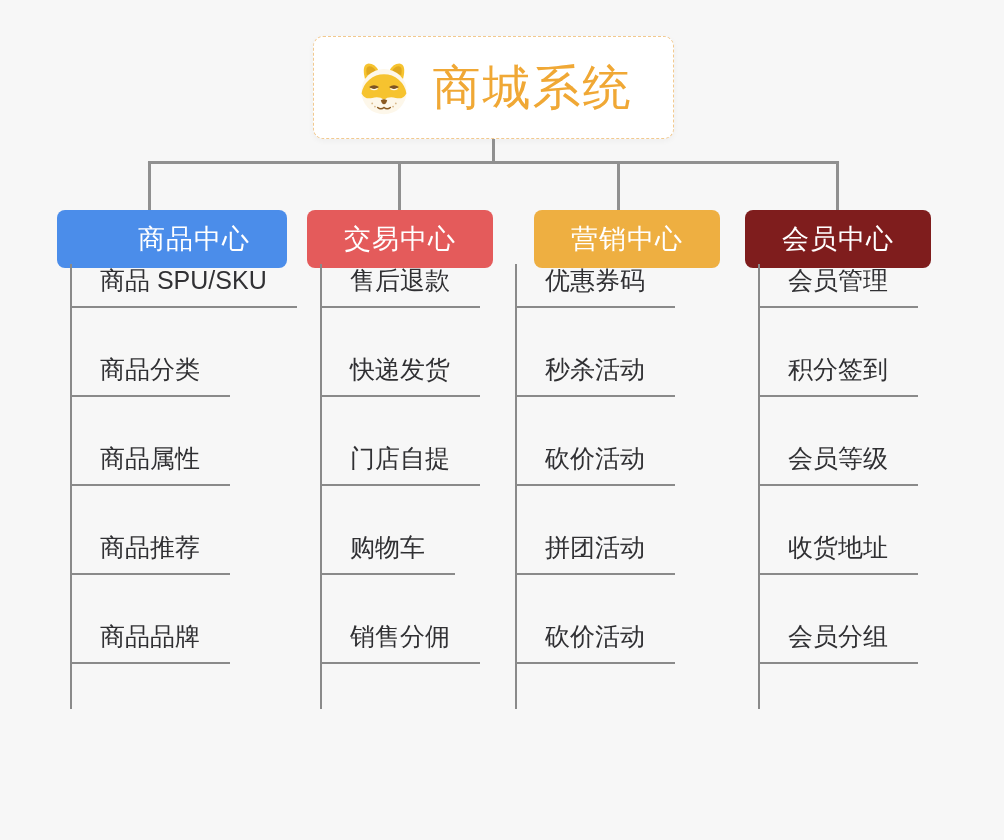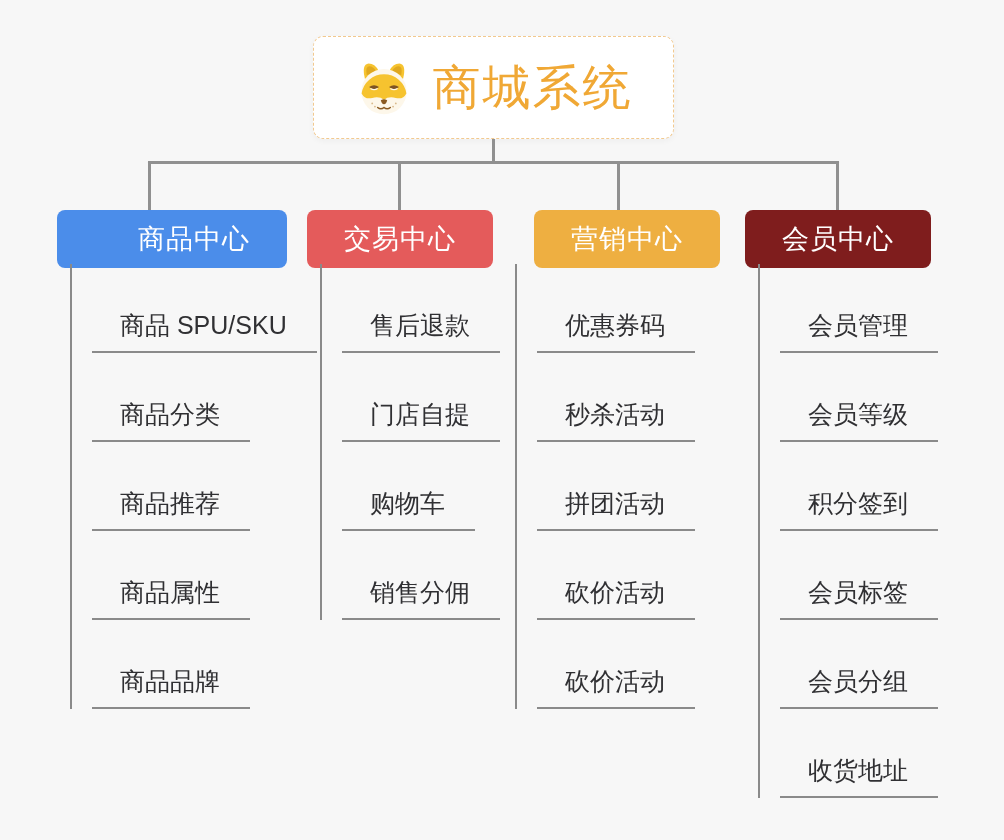--- a/index.html
+++ b/index.html
@@ -47,7 +47,7 @@
   .bl-3{left:515px;}
   .bl-4{left:758px;}
   .branch-list li{
-    height:89px;display:flex;align-items:flex-end;padding-left:20px;
+    height:89px;display:flex;align-items:flex-start;
   }
   .item-label{
     display:inline-block;width:max-content;

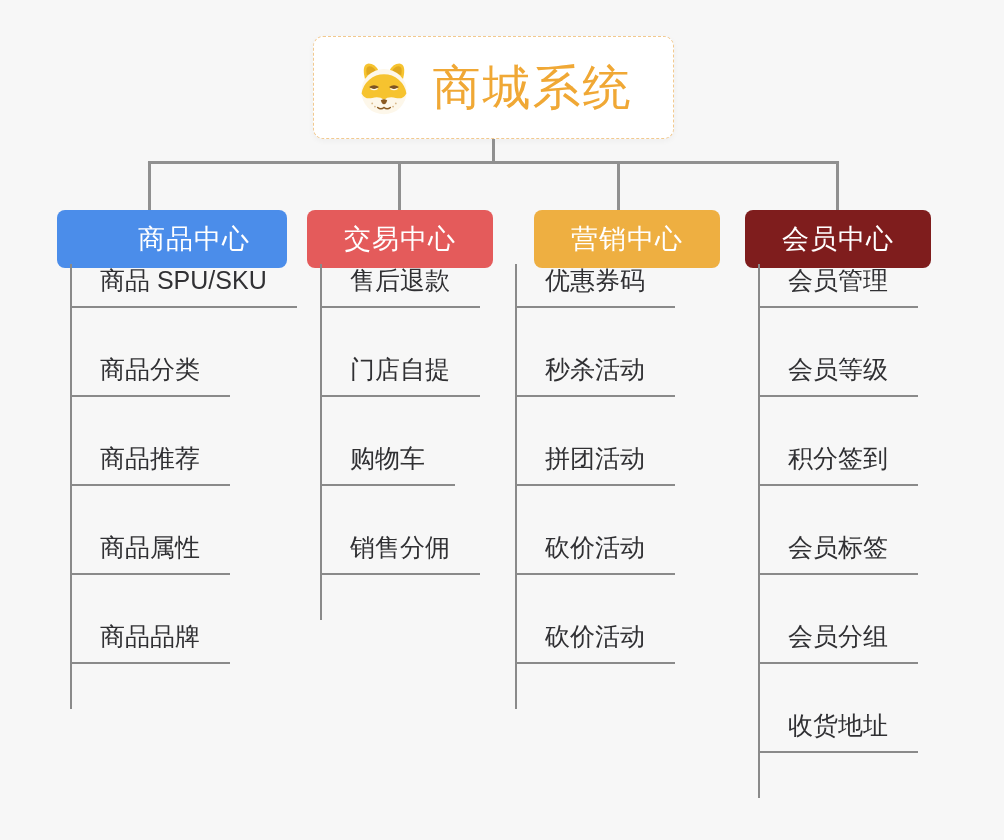--- a/index.html
+++ b/index.html
@@ -125,6 +125,9 @@
         <span class="item-label">售后退款</span>
       </li>
     <li>
+        <span class="item-label">快递发货</span>
+      </li>
+    <li>
         <span class="item-label">门店自提</span>
       </li>
     <li>

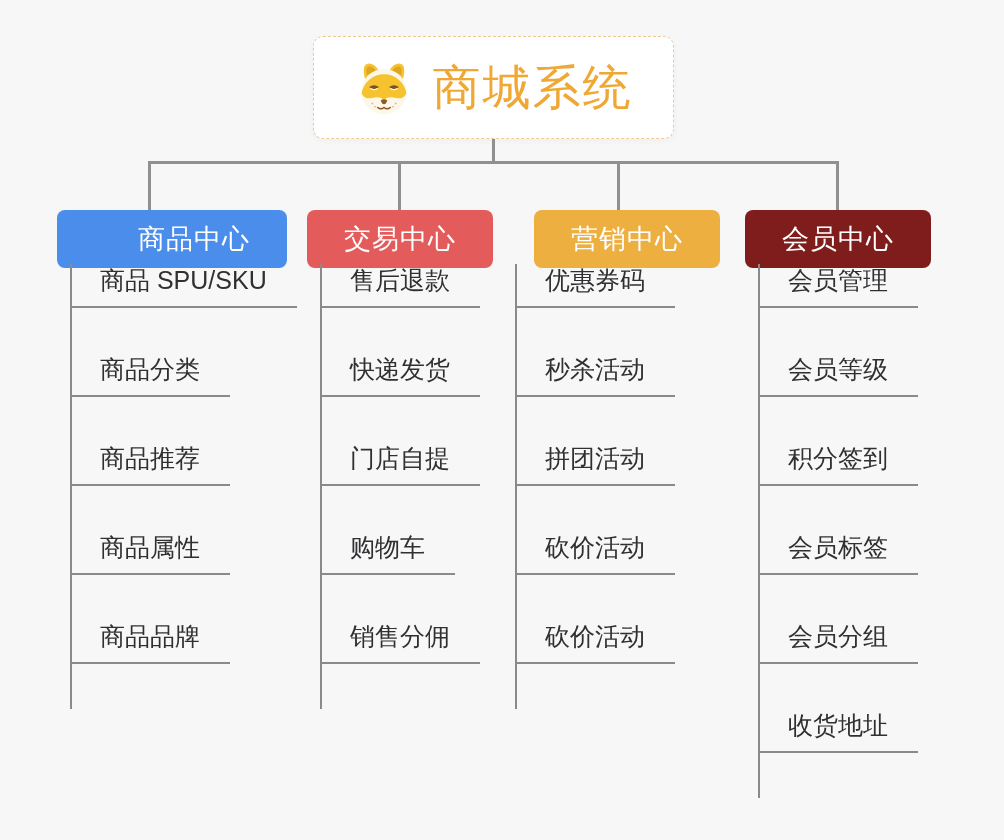--- a/index.html
+++ b/index.html
@@ -161,10 +161,10 @@
         <span class="item-label">会员管理</span>
       </li>
     <li>
-        <span class="item-label">会员等级</span>
+        <span class="item-label">积分签到</span>
       </li>
     <li>
-        <span class="item-label">积分签到</span>
+        <span class="item-label">会员等级</span>
       </li>
     <li>
         <span class="item-label">会员标签</span>

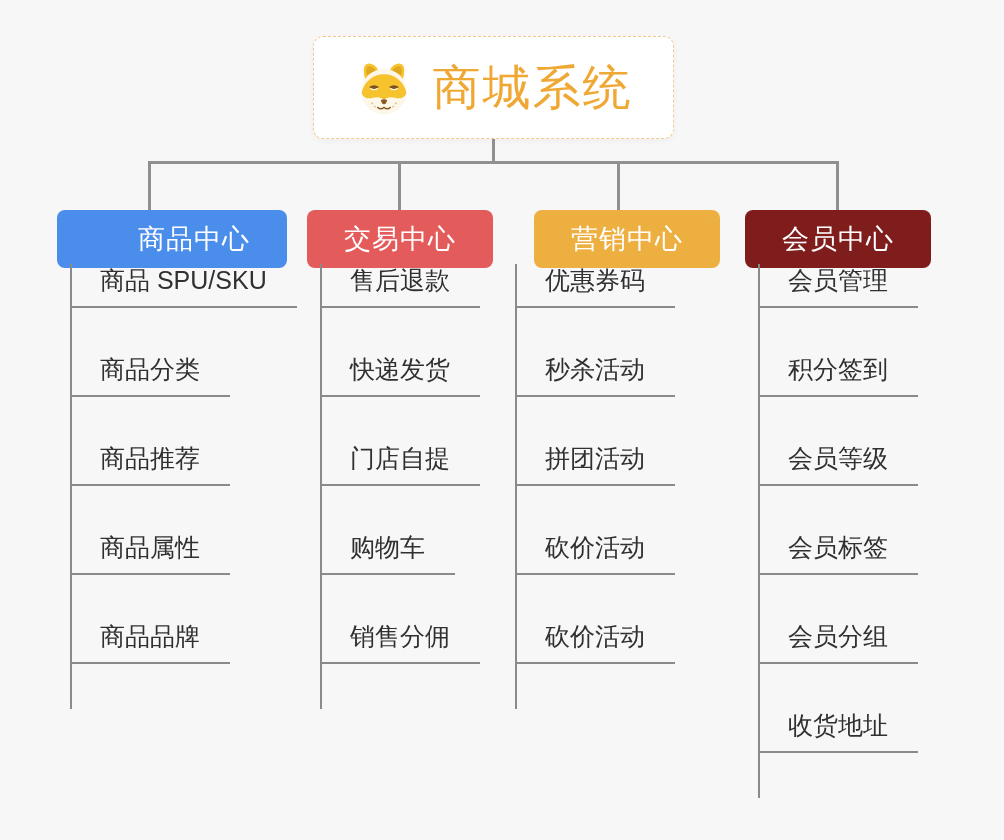--- a/index.html
+++ b/index.html
@@ -110,10 +110,10 @@
         <span class="item-label">商品分类</span>
       </li>
     <li>
-        <span class="item-label">商品推荐</span>
+        <span class="item-label">商品属性</span>
       </li>
     <li>
-        <span class="item-label">商品属性</span>
+        <span class="item-label">商品推荐</span>
       </li>
     <li>
         <span class="item-label">商品品牌</span>

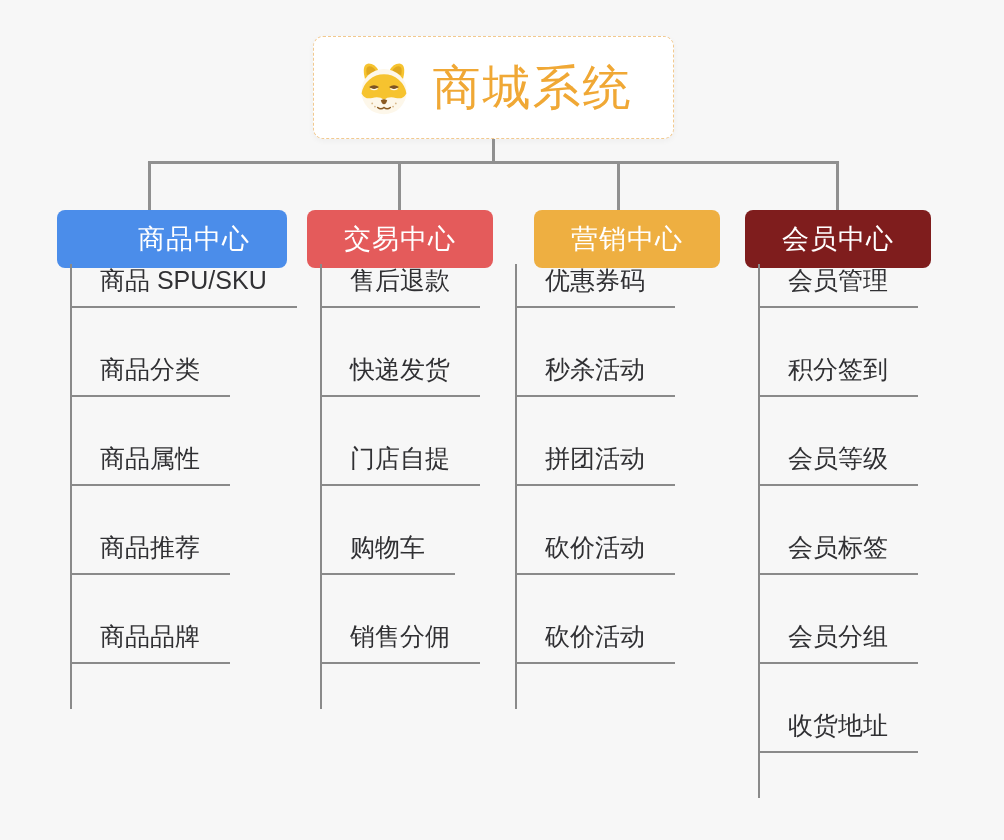--- a/index.html
+++ b/index.html
@@ -146,10 +146,10 @@
         <span class="item-label">秒杀活动</span>
       </li>
     <li>
-        <span class="item-label">拼团活动</span>
+        <span class="item-label">砍价活动</span>
       </li>
     <li>
-        <span class="item-label">砍价活动</span>
+        <span class="item-label">拼团活动</span>
       </li>
     <li>
         <span class="item-label">砍价活动</span>

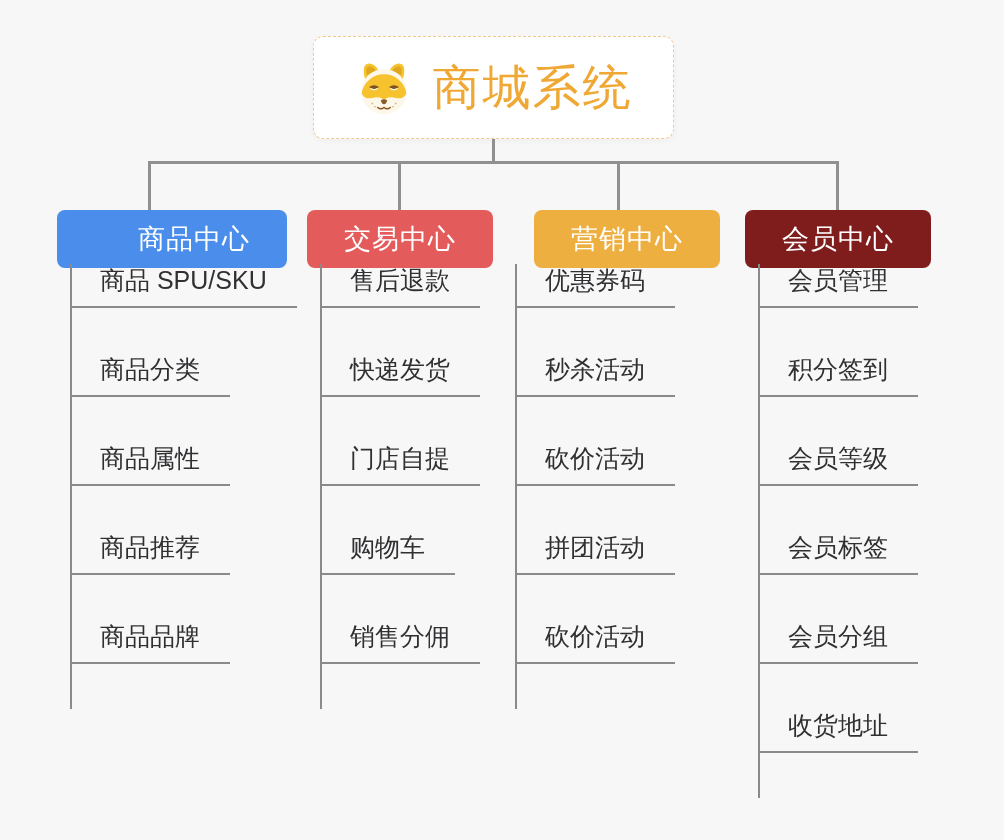--- a/index.html
+++ b/index.html
@@ -167,9 +167,6 @@
         <span class="item-label">会员等级</span>
       </li>
     <li>
-        <span class="item-label">会员标签</span>
-      </li>
-    <li>
         <span class="item-label">会员分组</span>
       </li>
     <li>

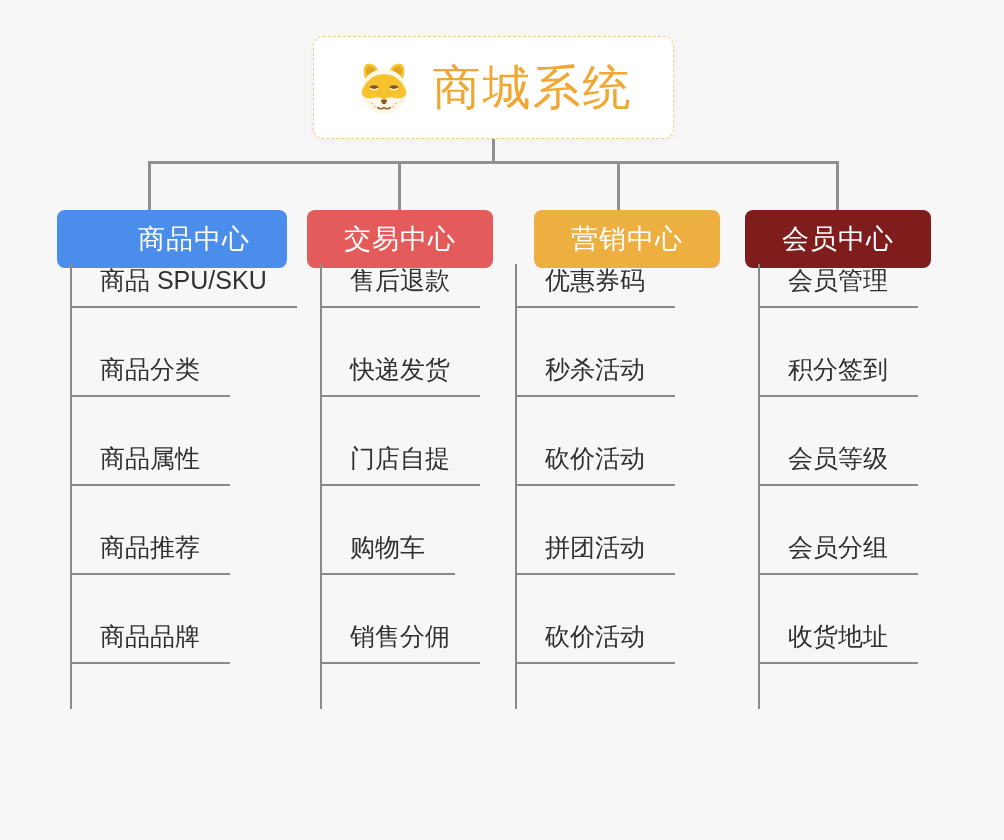--- a/index.html
+++ b/index.html
@@ -167,10 +167,10 @@
         <span class="item-label">会员等级</span>
       </li>
     <li>
-        <span class="item-label">会员分组</span>
+        <span class="item-label">收货地址</span>
       </li>
     <li>
-        <span class="item-label">收货地址</span>
+        <span class="item-label">会员分组</span>
       </li>
   </ul>
 

